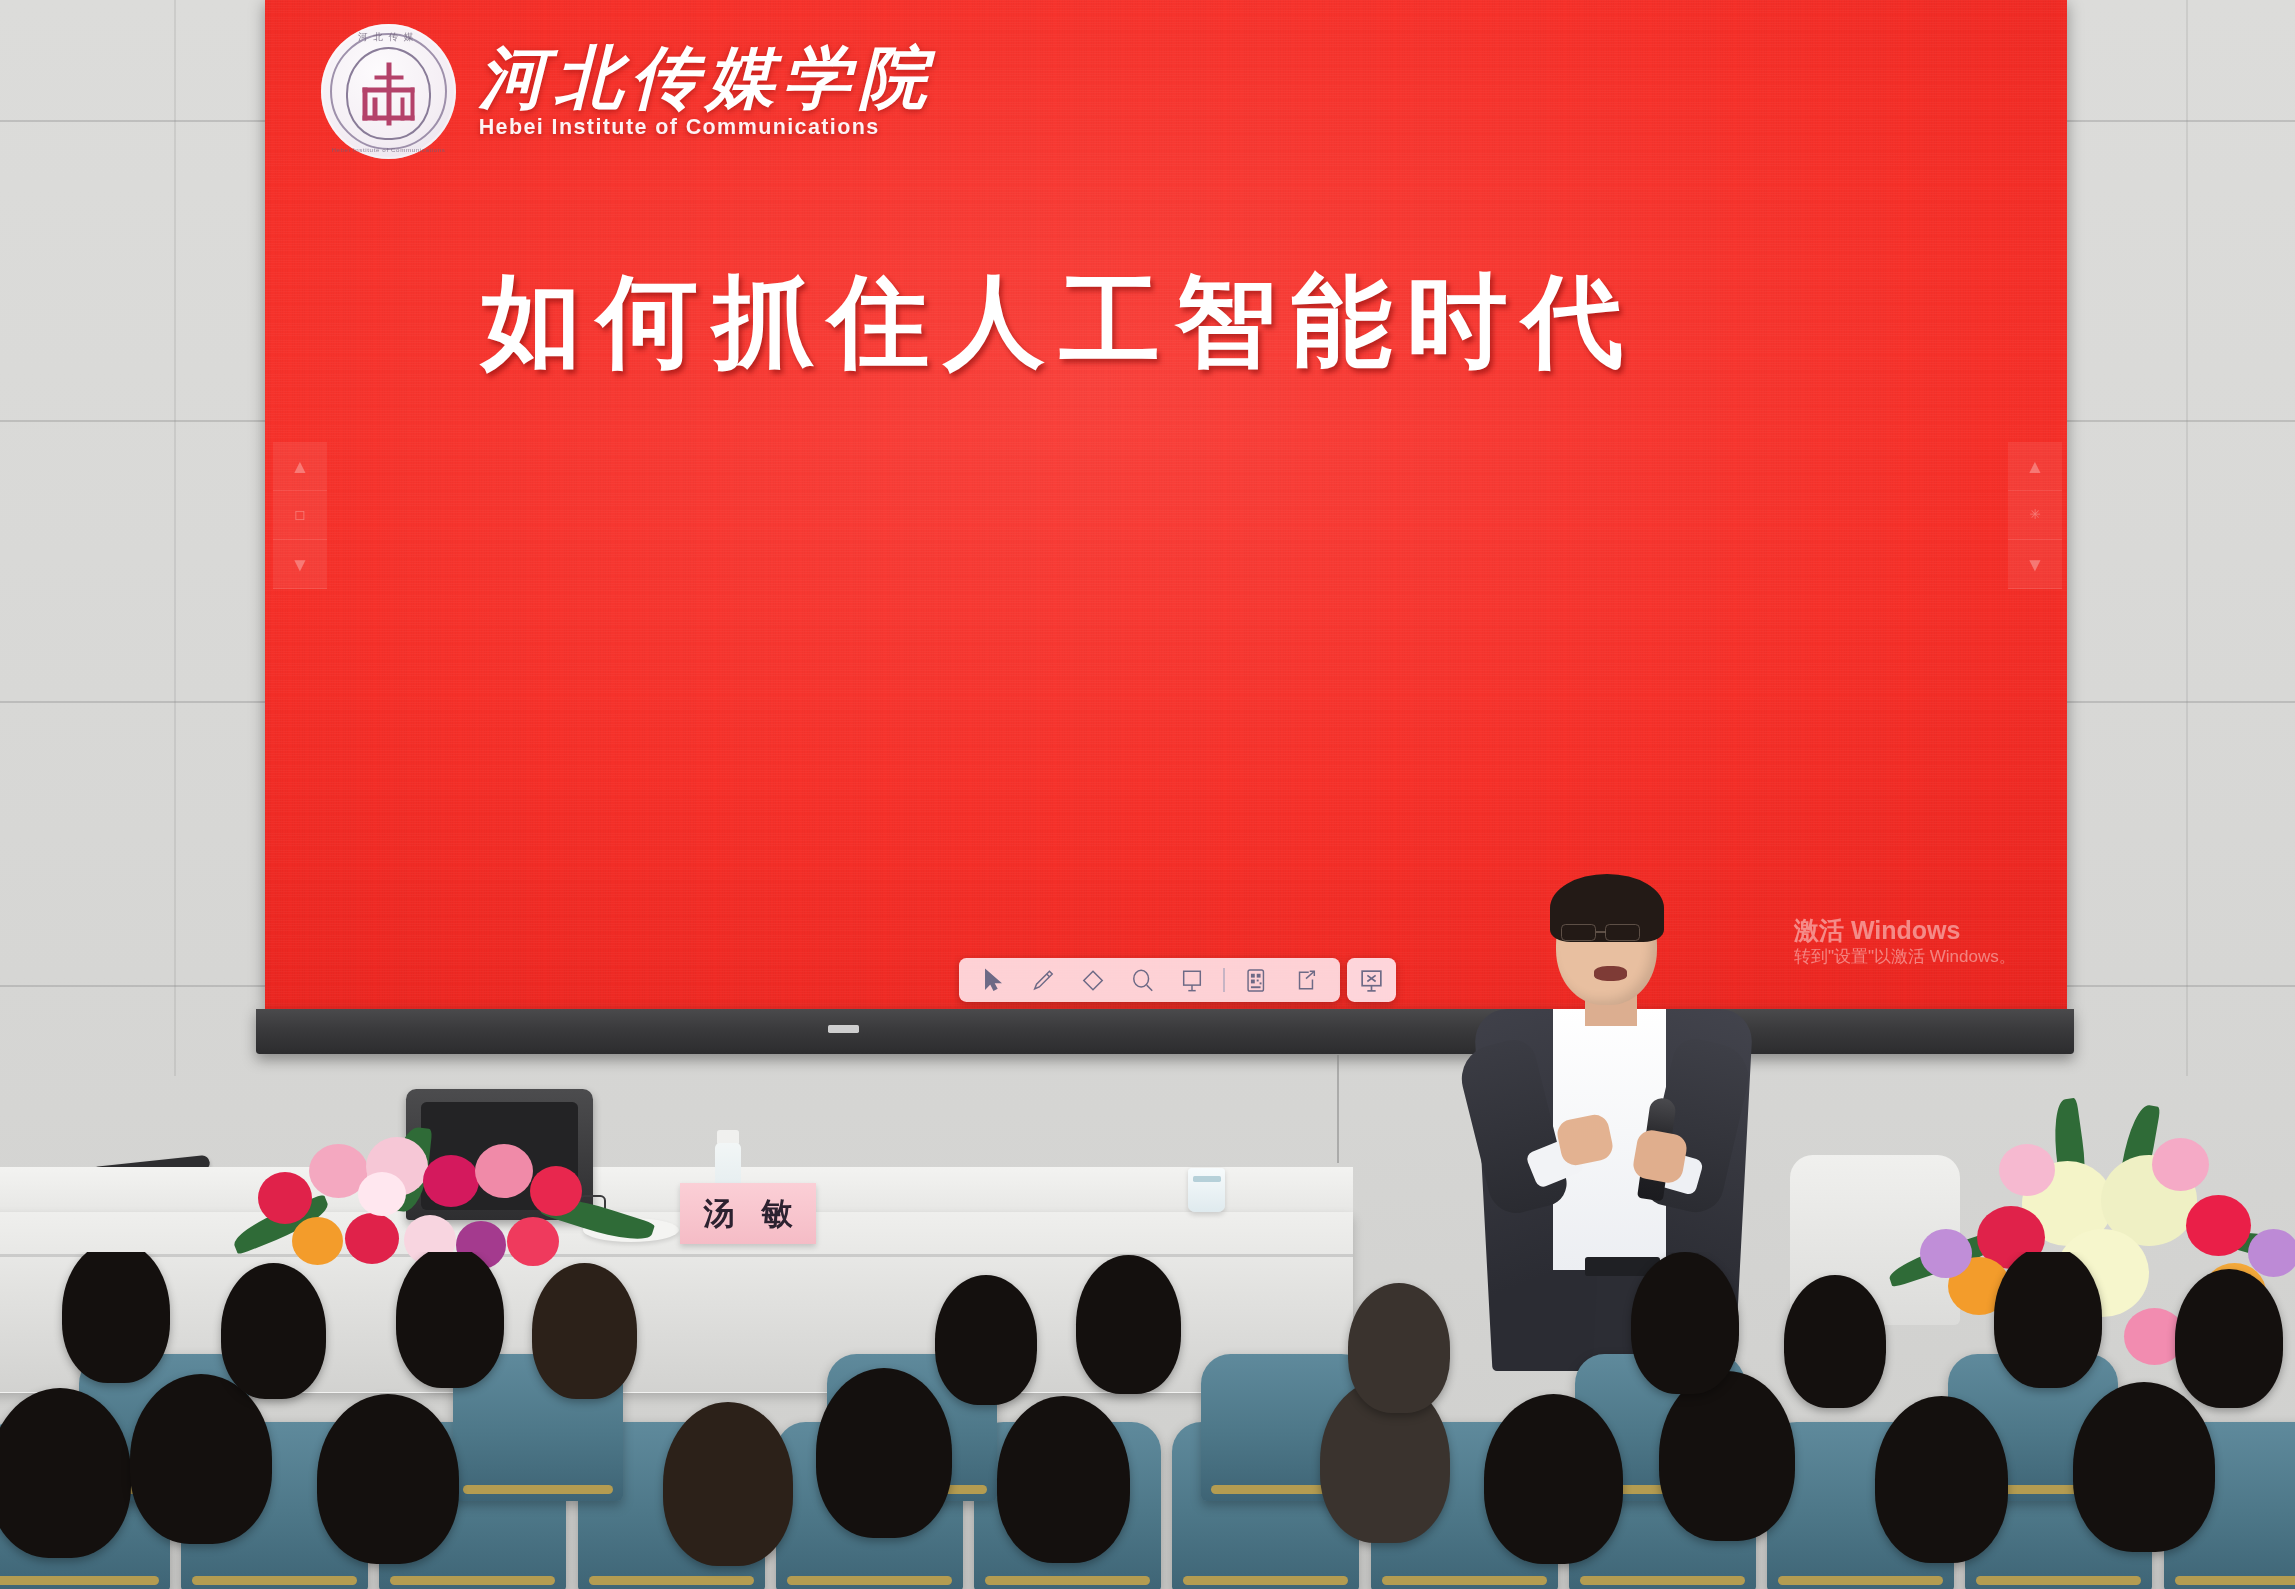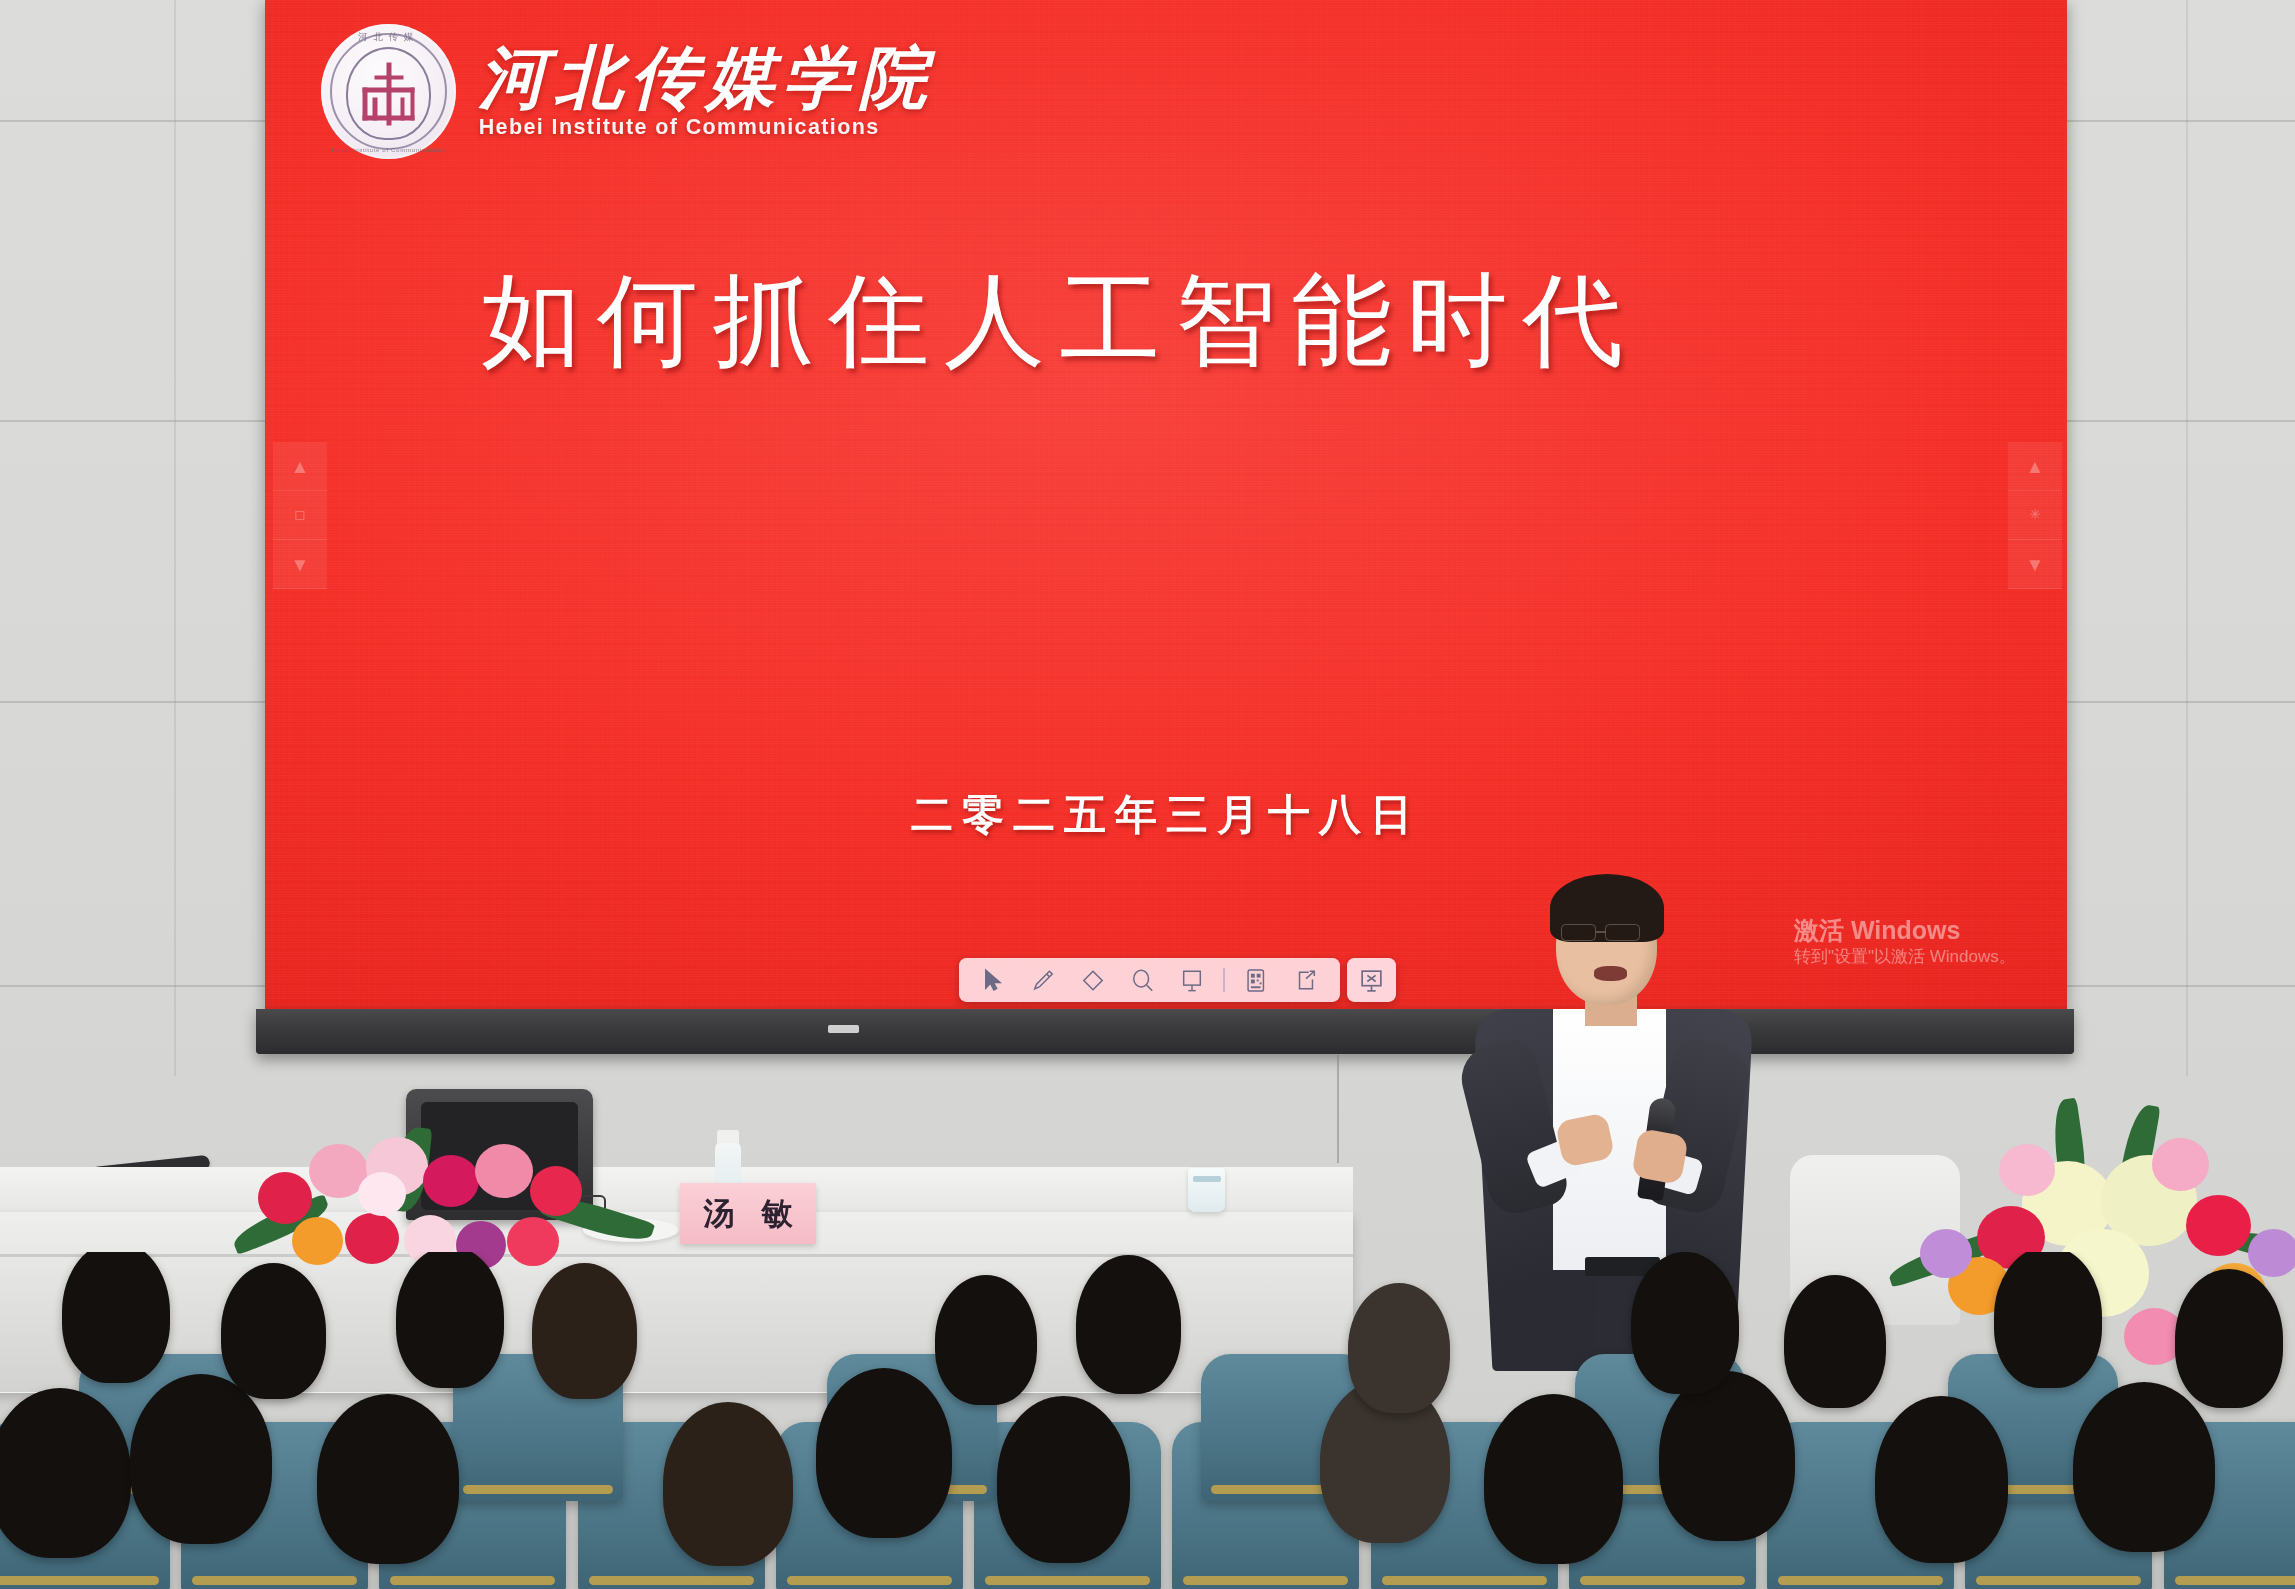--- a/index.html
+++ b/index.html
@@ -112,7 +112,7 @@
     position:absolute;left:265px;width:1563px;top:244px;
     text-align:center;
     font-family:"DejaVu Serif","Liberation Serif",serif;
-    color:#ffffff;font-weight:400;
+    color:#ffffff;font-weight:700;
     text-shadow:2.8px 4px 5.7px rgba(110,0,0,.45);
     padding-left:26px;
   }

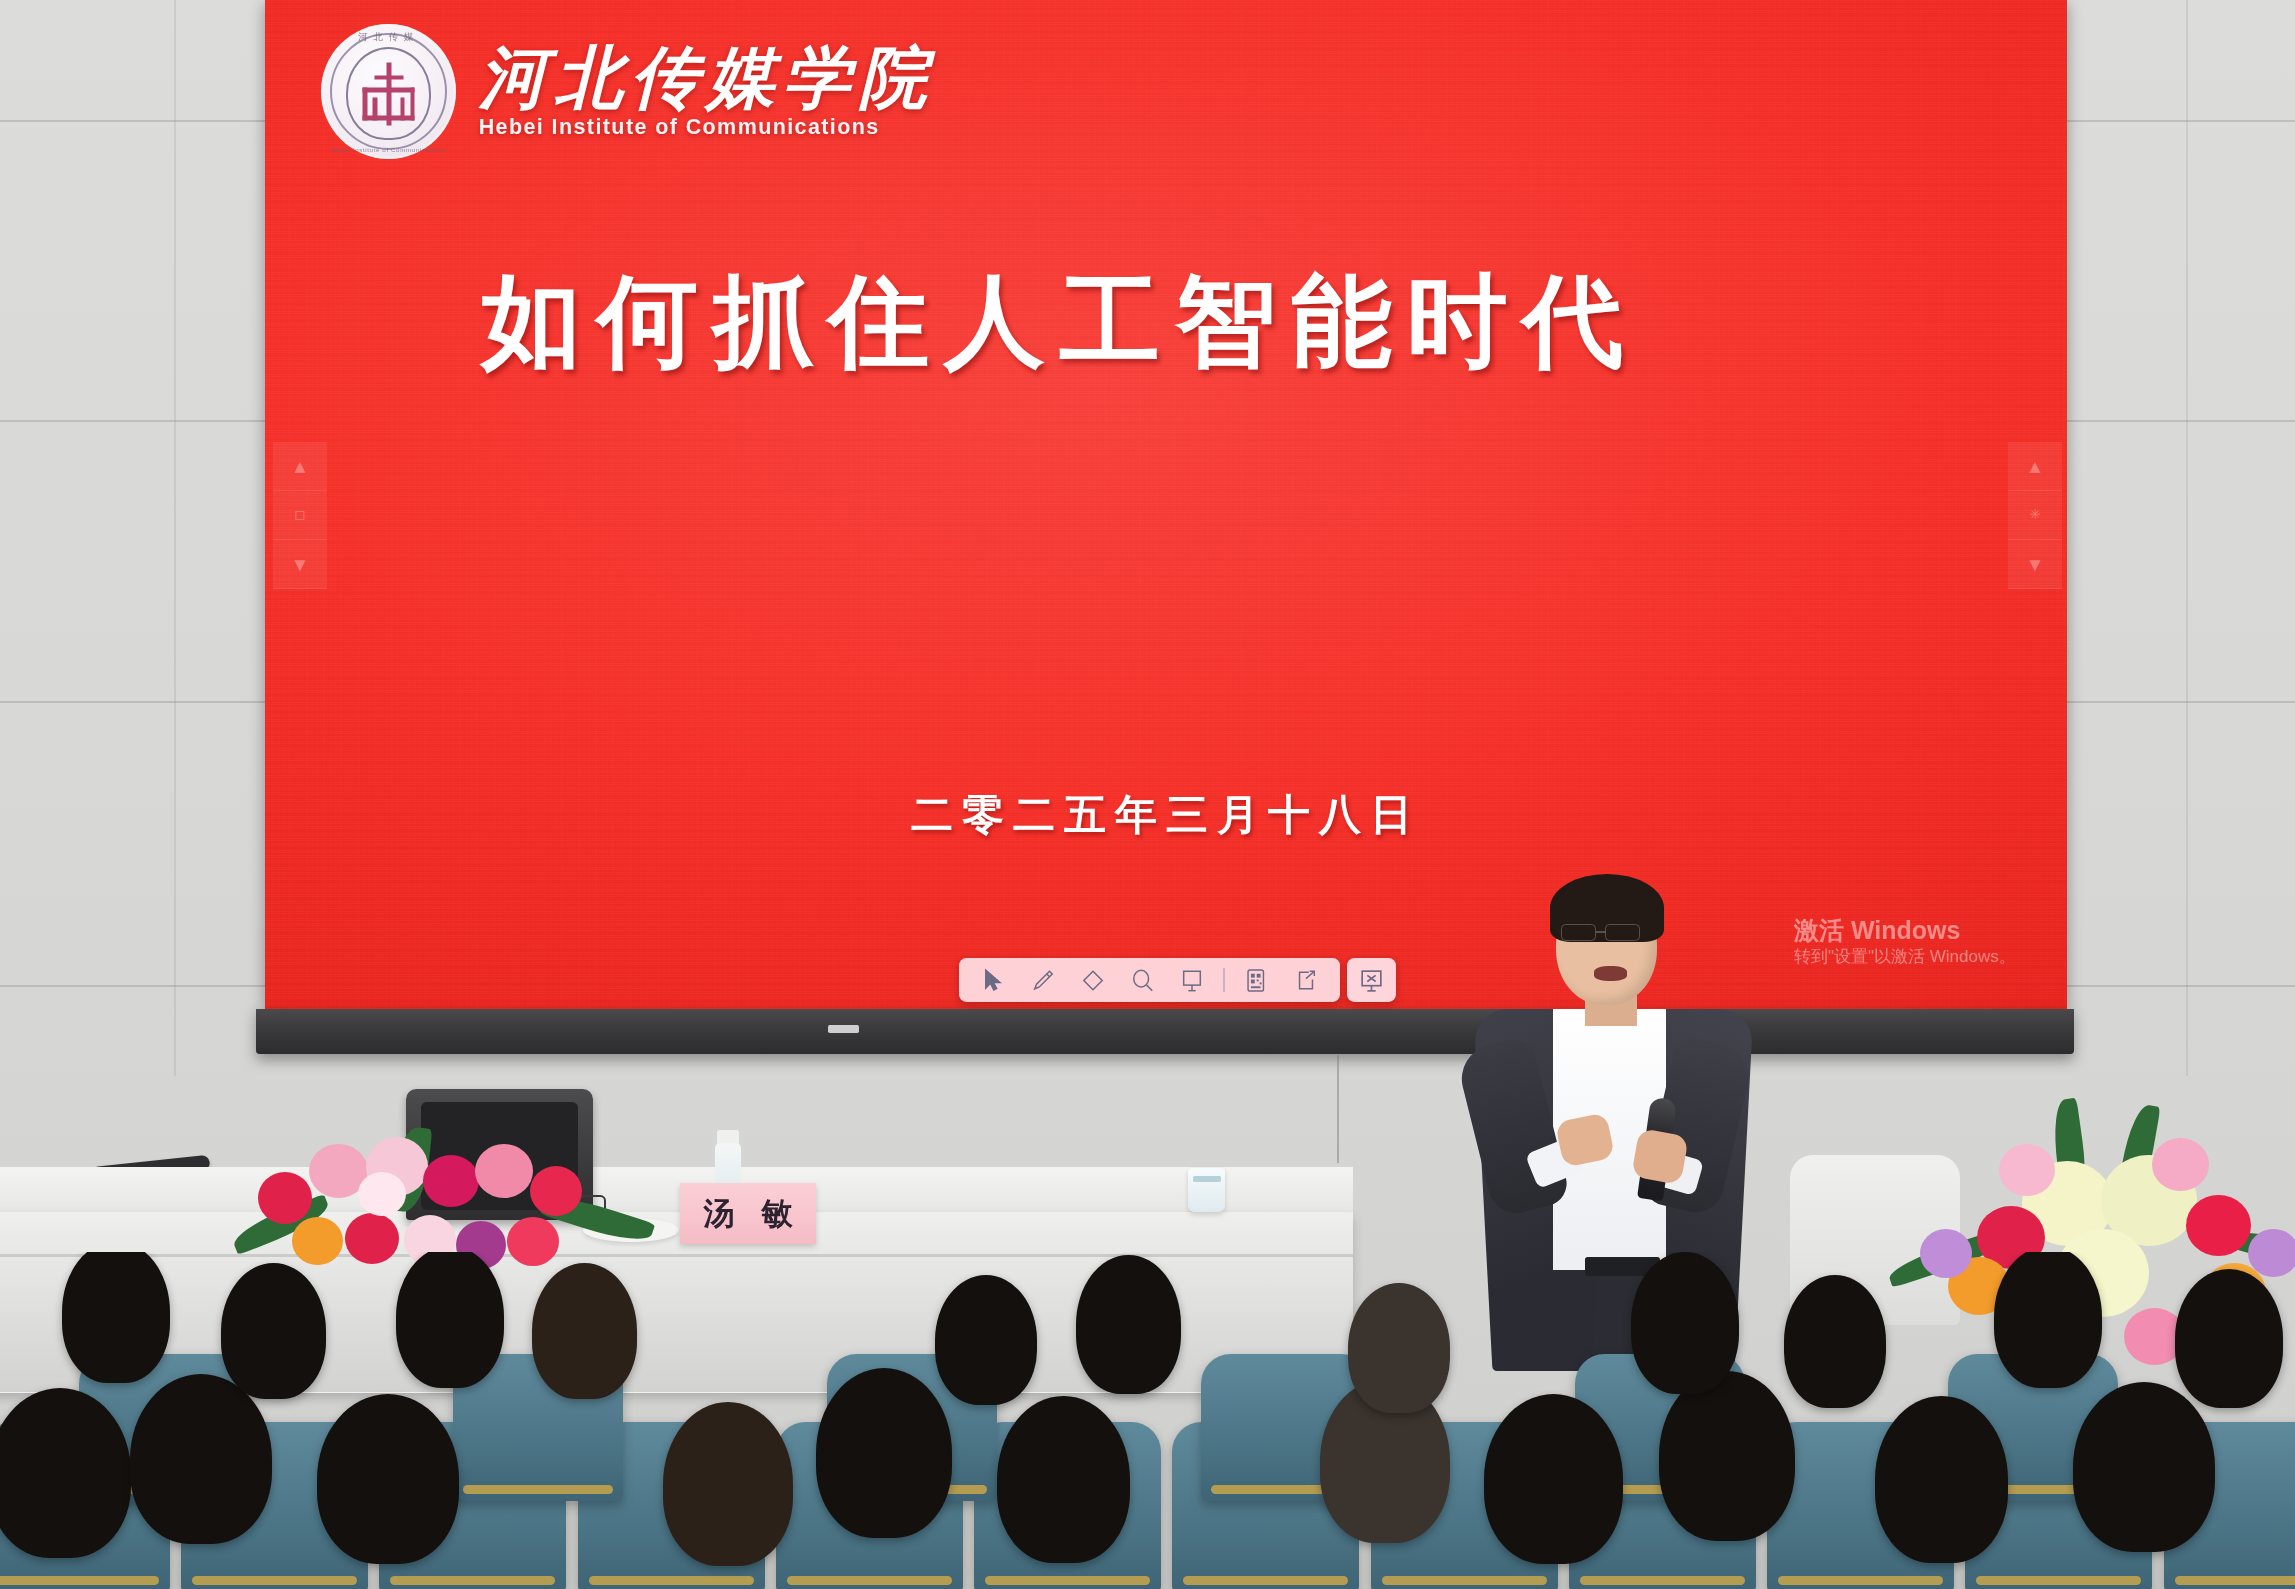--- a/index.html
+++ b/index.html
@@ -422,7 +422,6 @@
   </div>
 
   <div class="slide-meta">
-    <span class="date">二零二五年三月十八日</span>
   </div>
 
   <div class="winmark">

